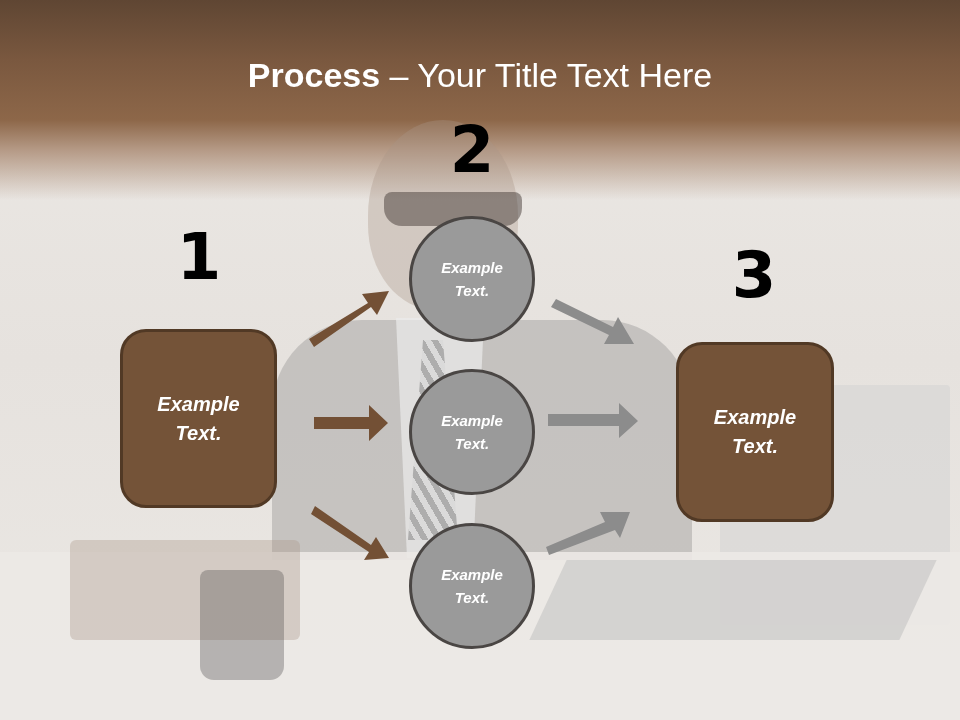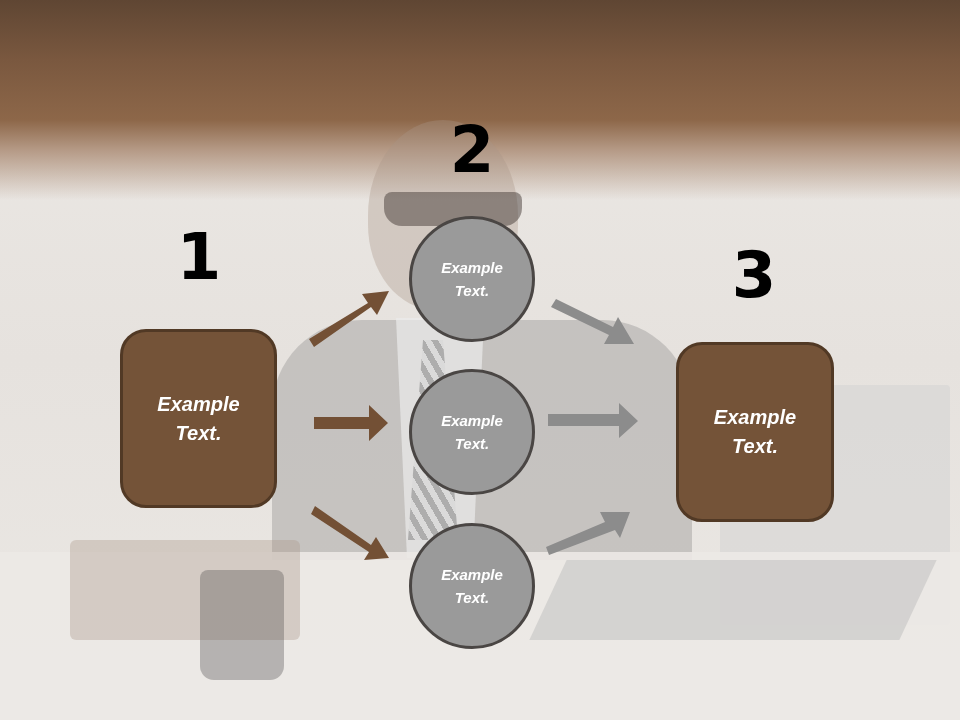--- a/index.html
+++ b/index.html
@@ -66,6 +66,9 @@
   <div class="bg-cup"></div>
   <div class="bg-laptop"></div>
 
+  <div class="title">
+    <b>Process</b><span> – Your Title Text Here</span>
+  </div>
 
   <div class="step-number" style="left:159px; top:222px;">1</div>
   <div class="step-number" style="left:432px; top:115px;">2</div>

